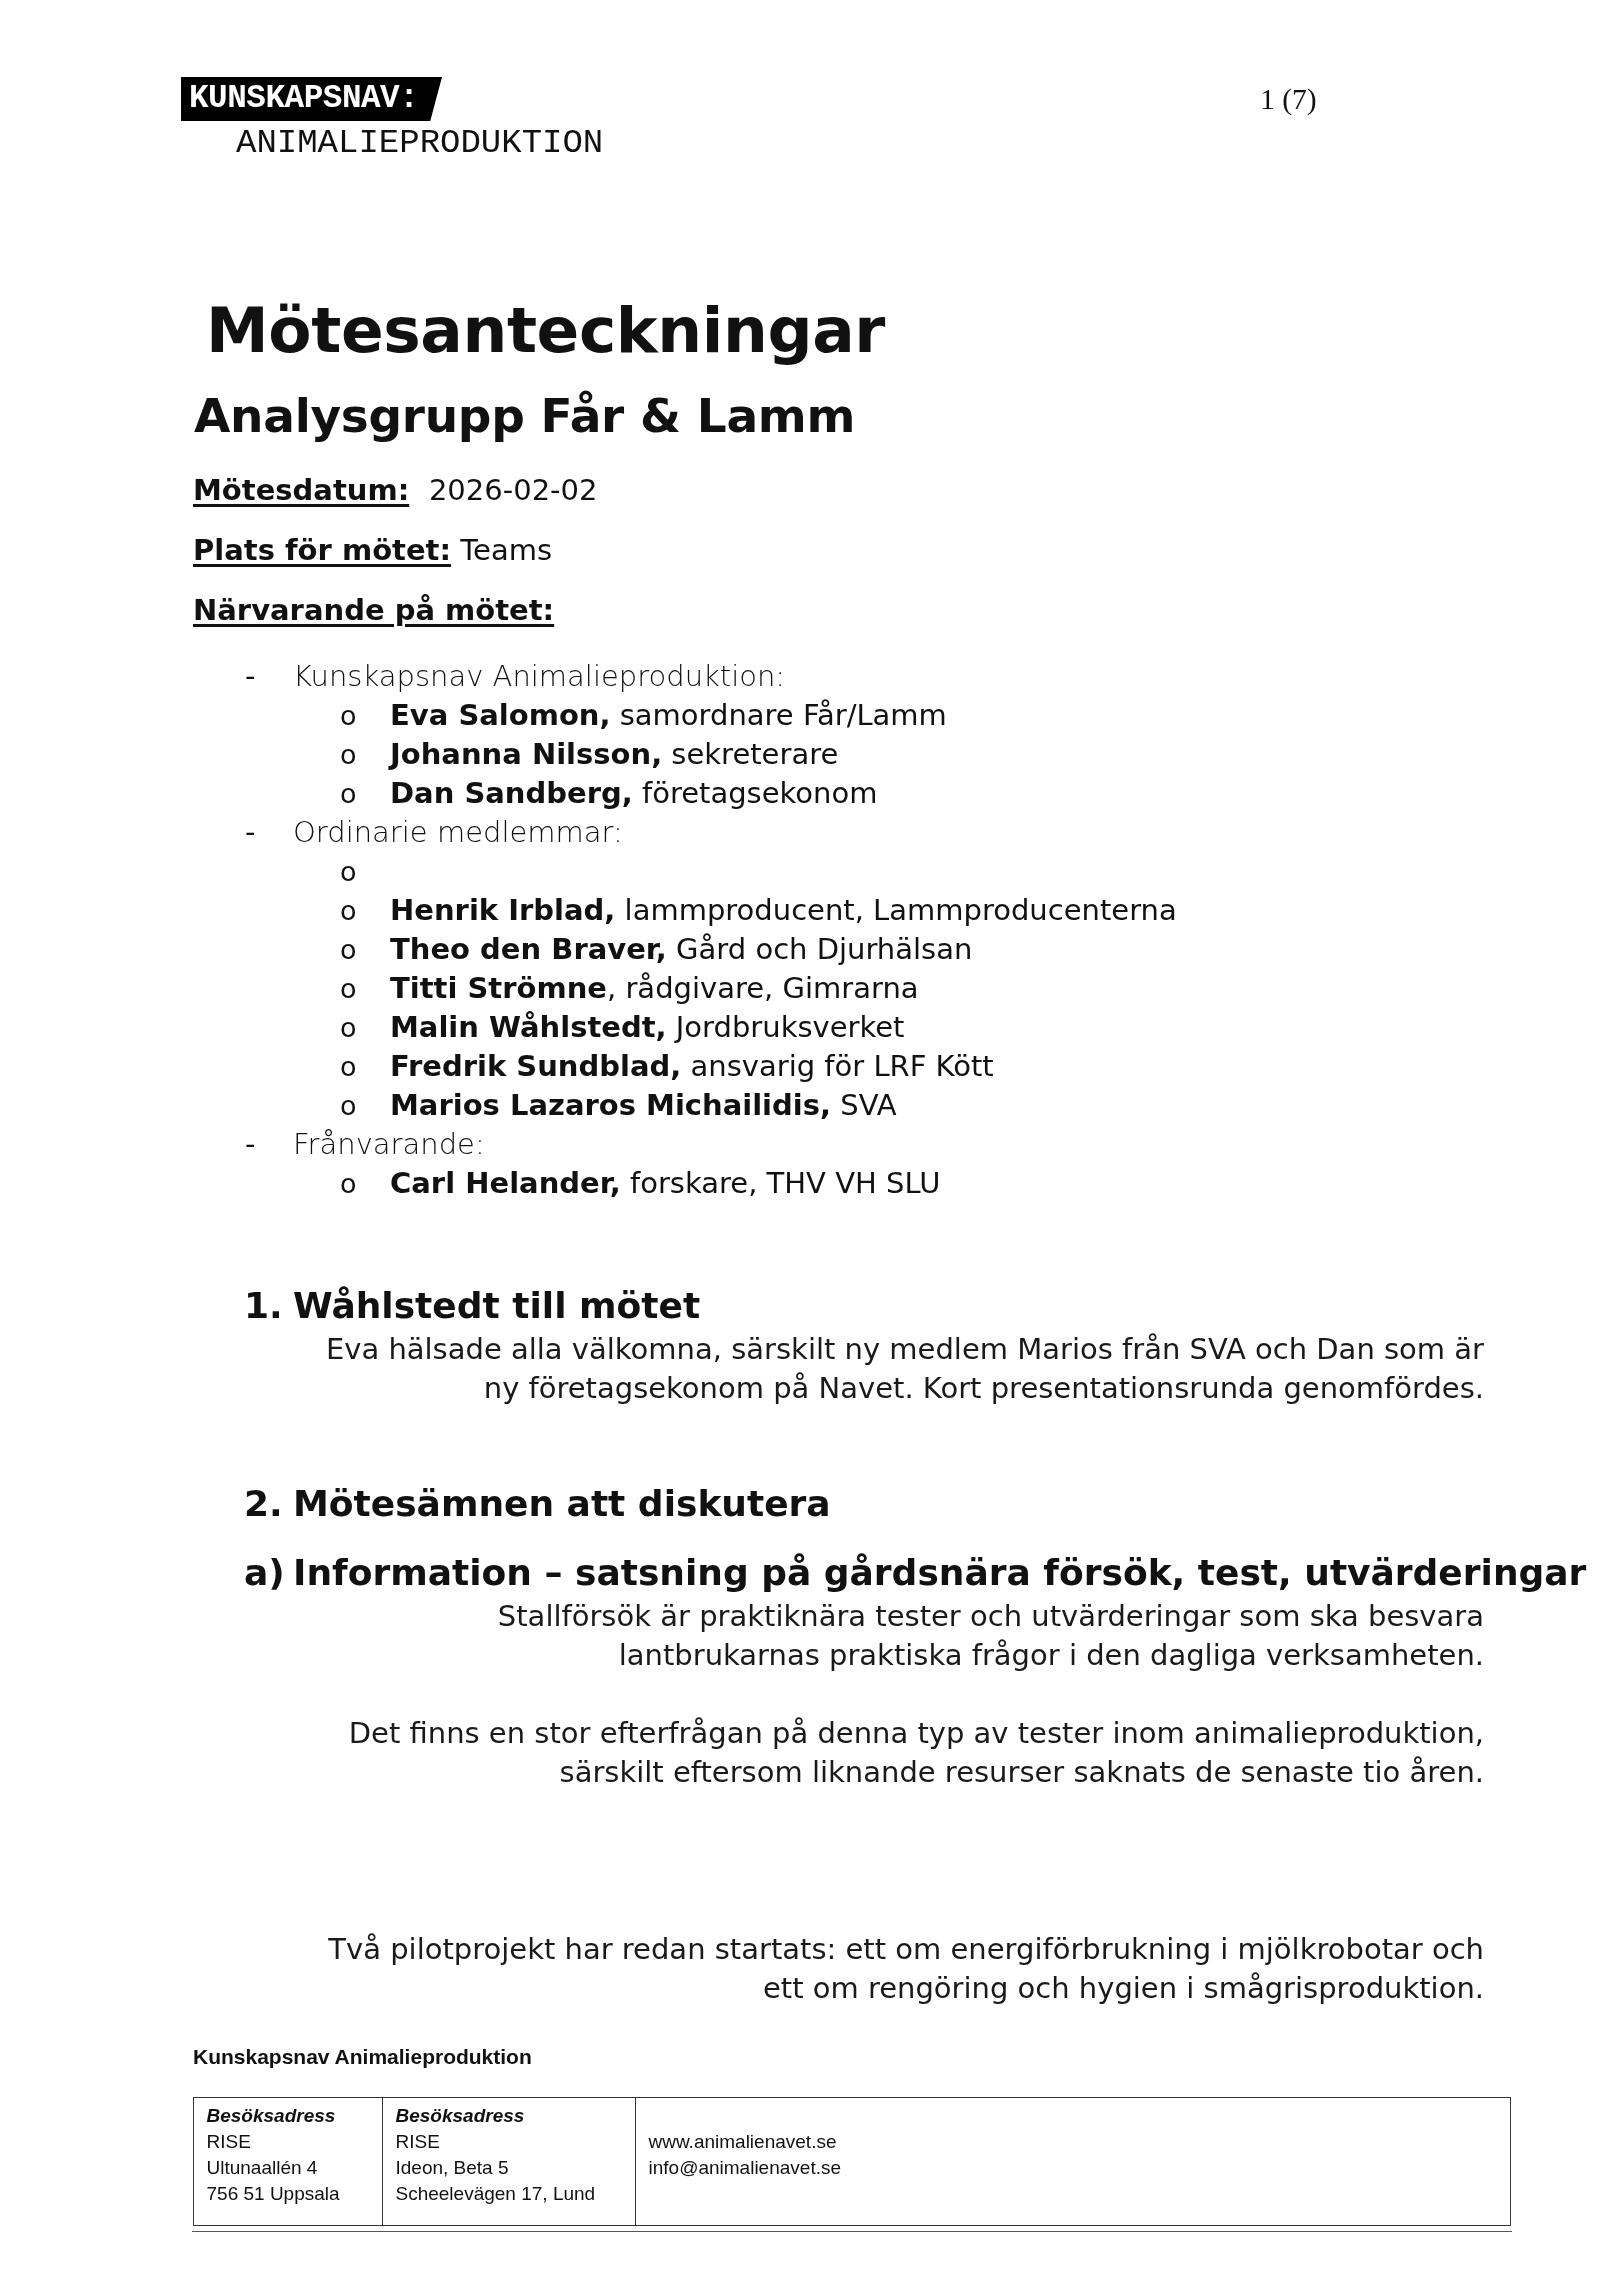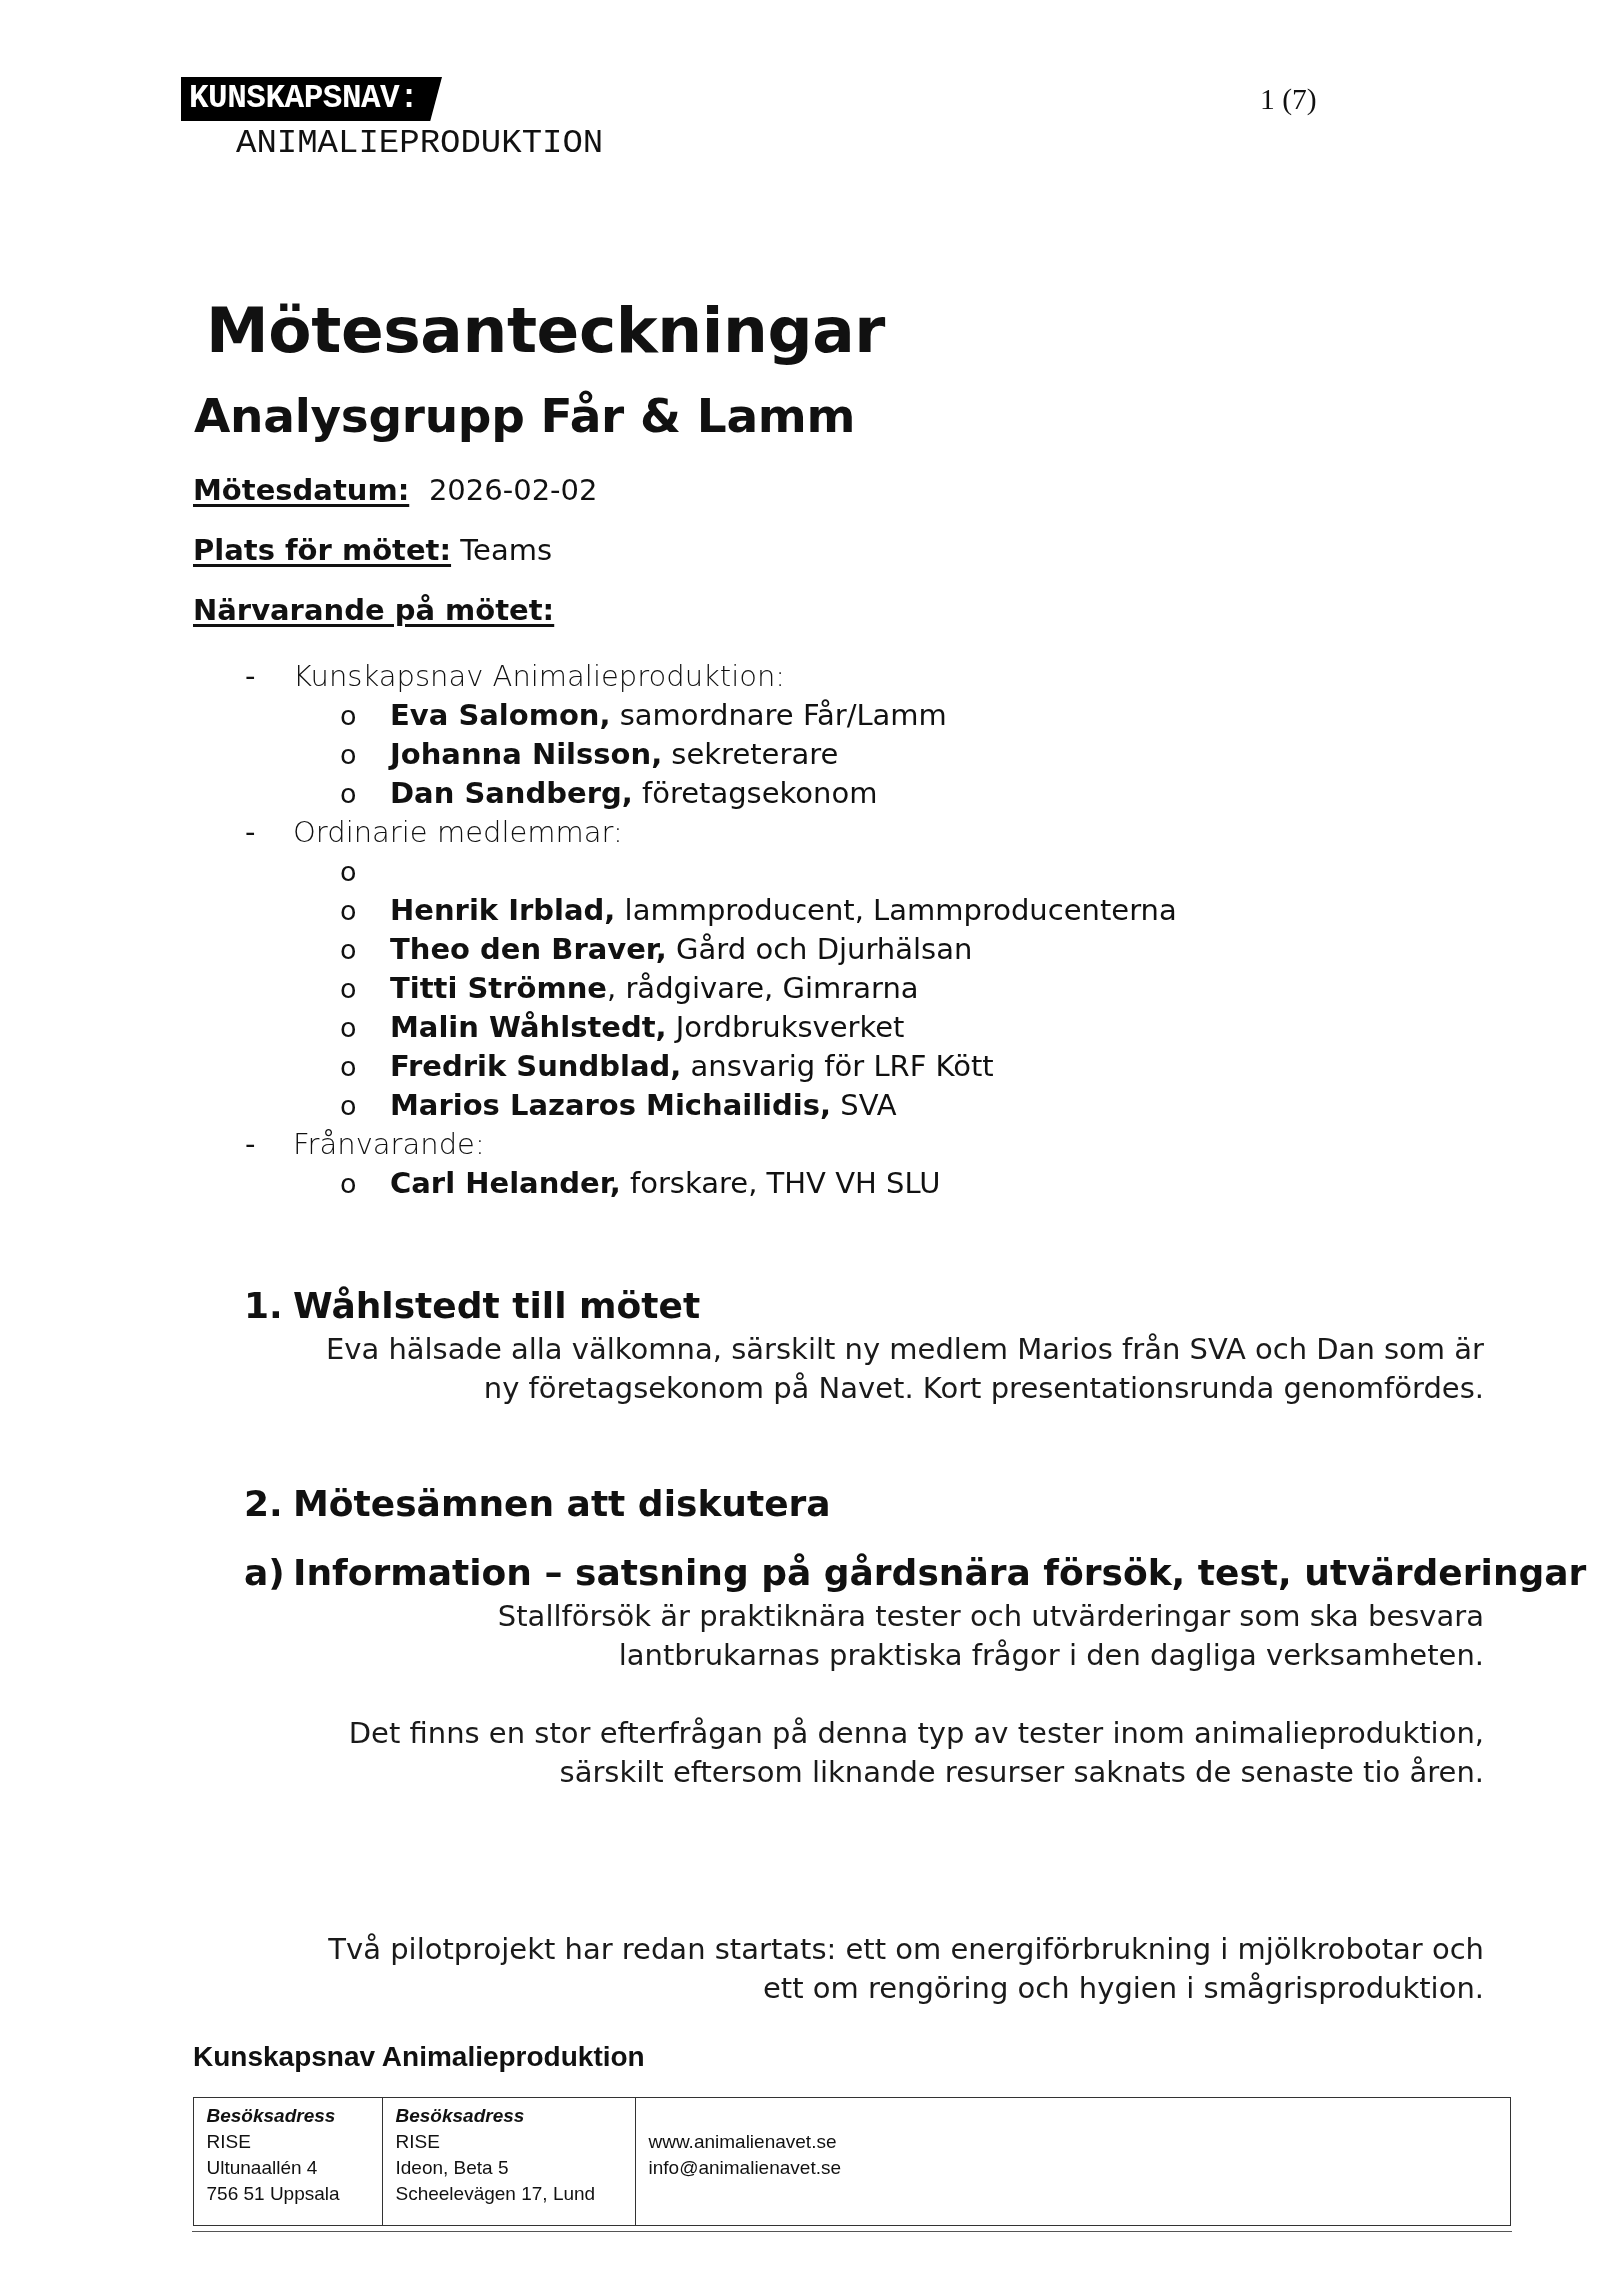--- a/index.html
+++ b/index.html
@@ -75,7 +75,7 @@
 
   .footer-org {
     left: 193px; top: 2042px; font-family: "Liberation Sans", sans-serif;
-    font-weight: bold; font-size: 28px; line-height: 30px; color: #111;
+    font-weight: bold; font-size: 21px; line-height: 30px; color: #111;
   }
 
   .footer-table {

